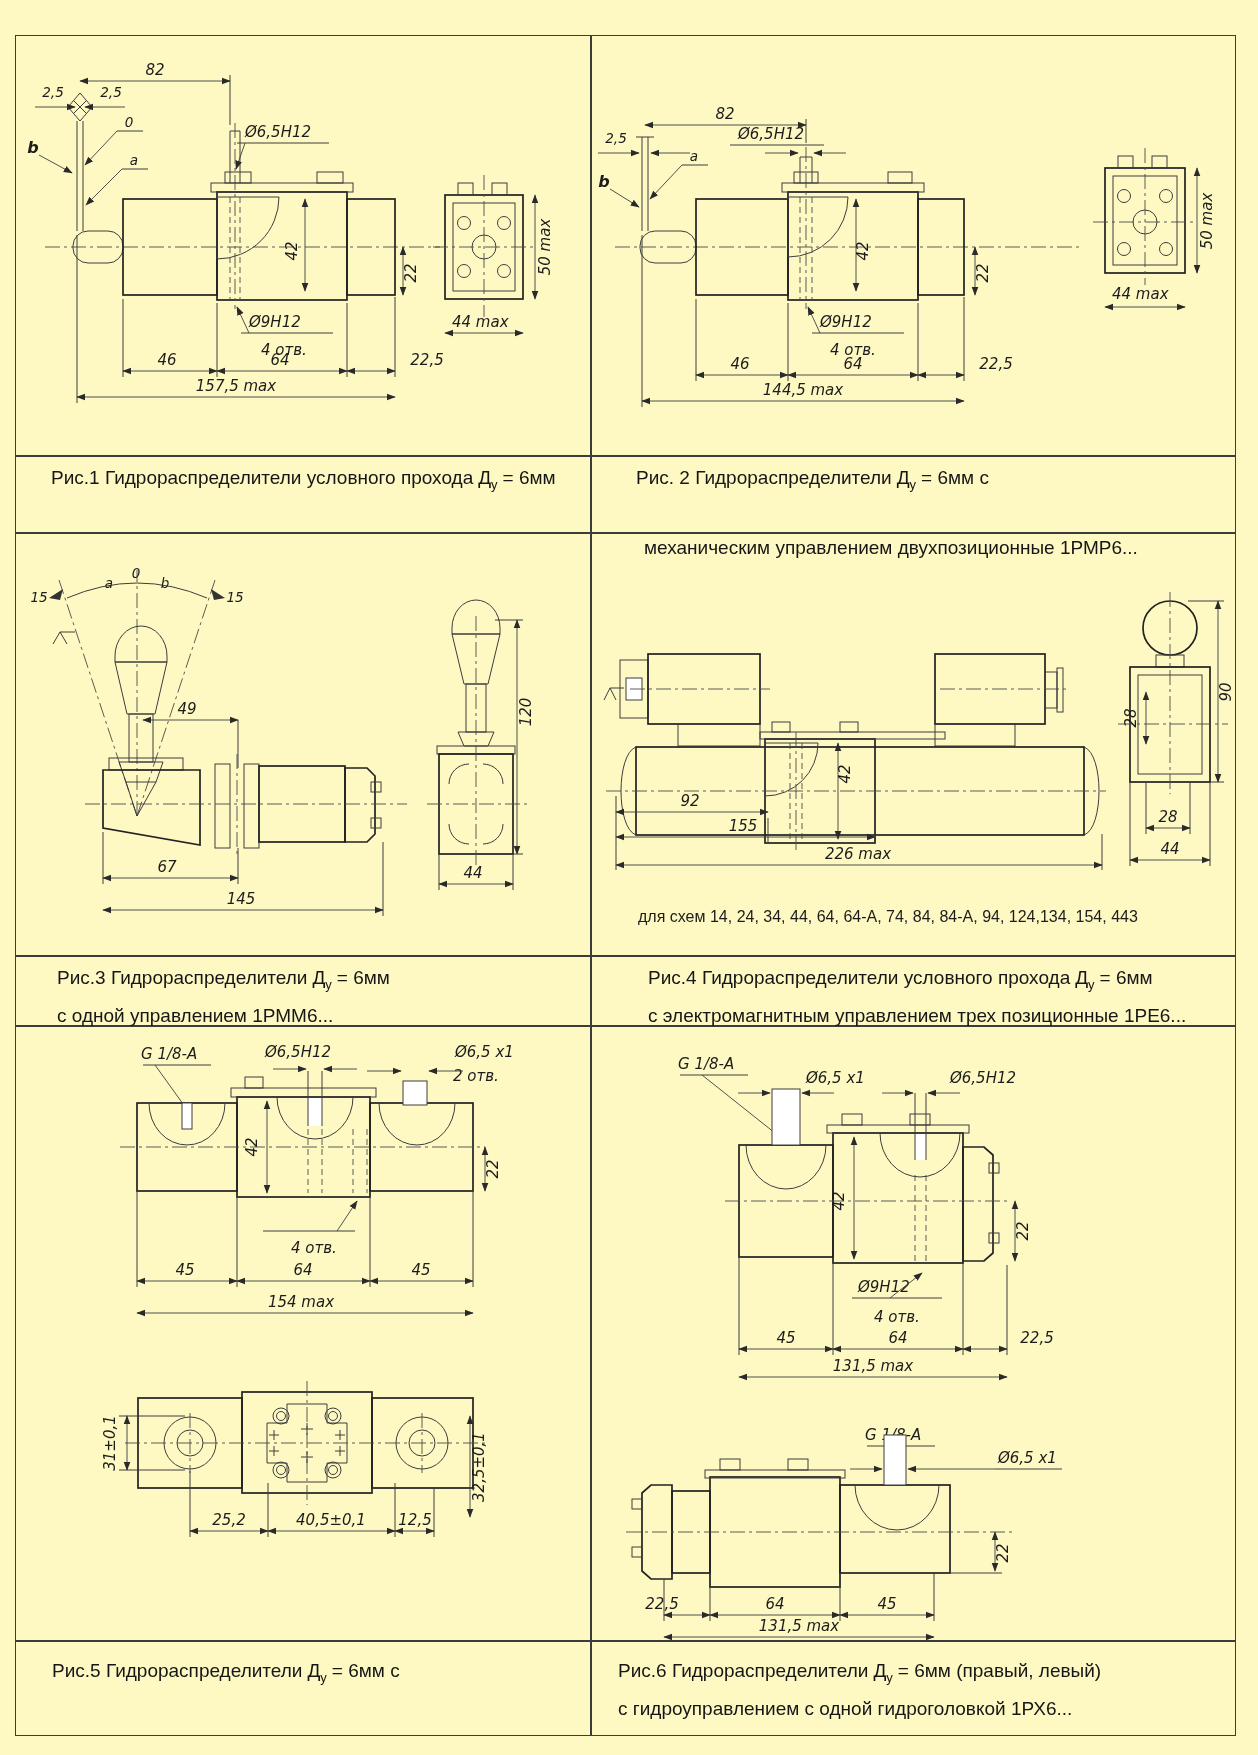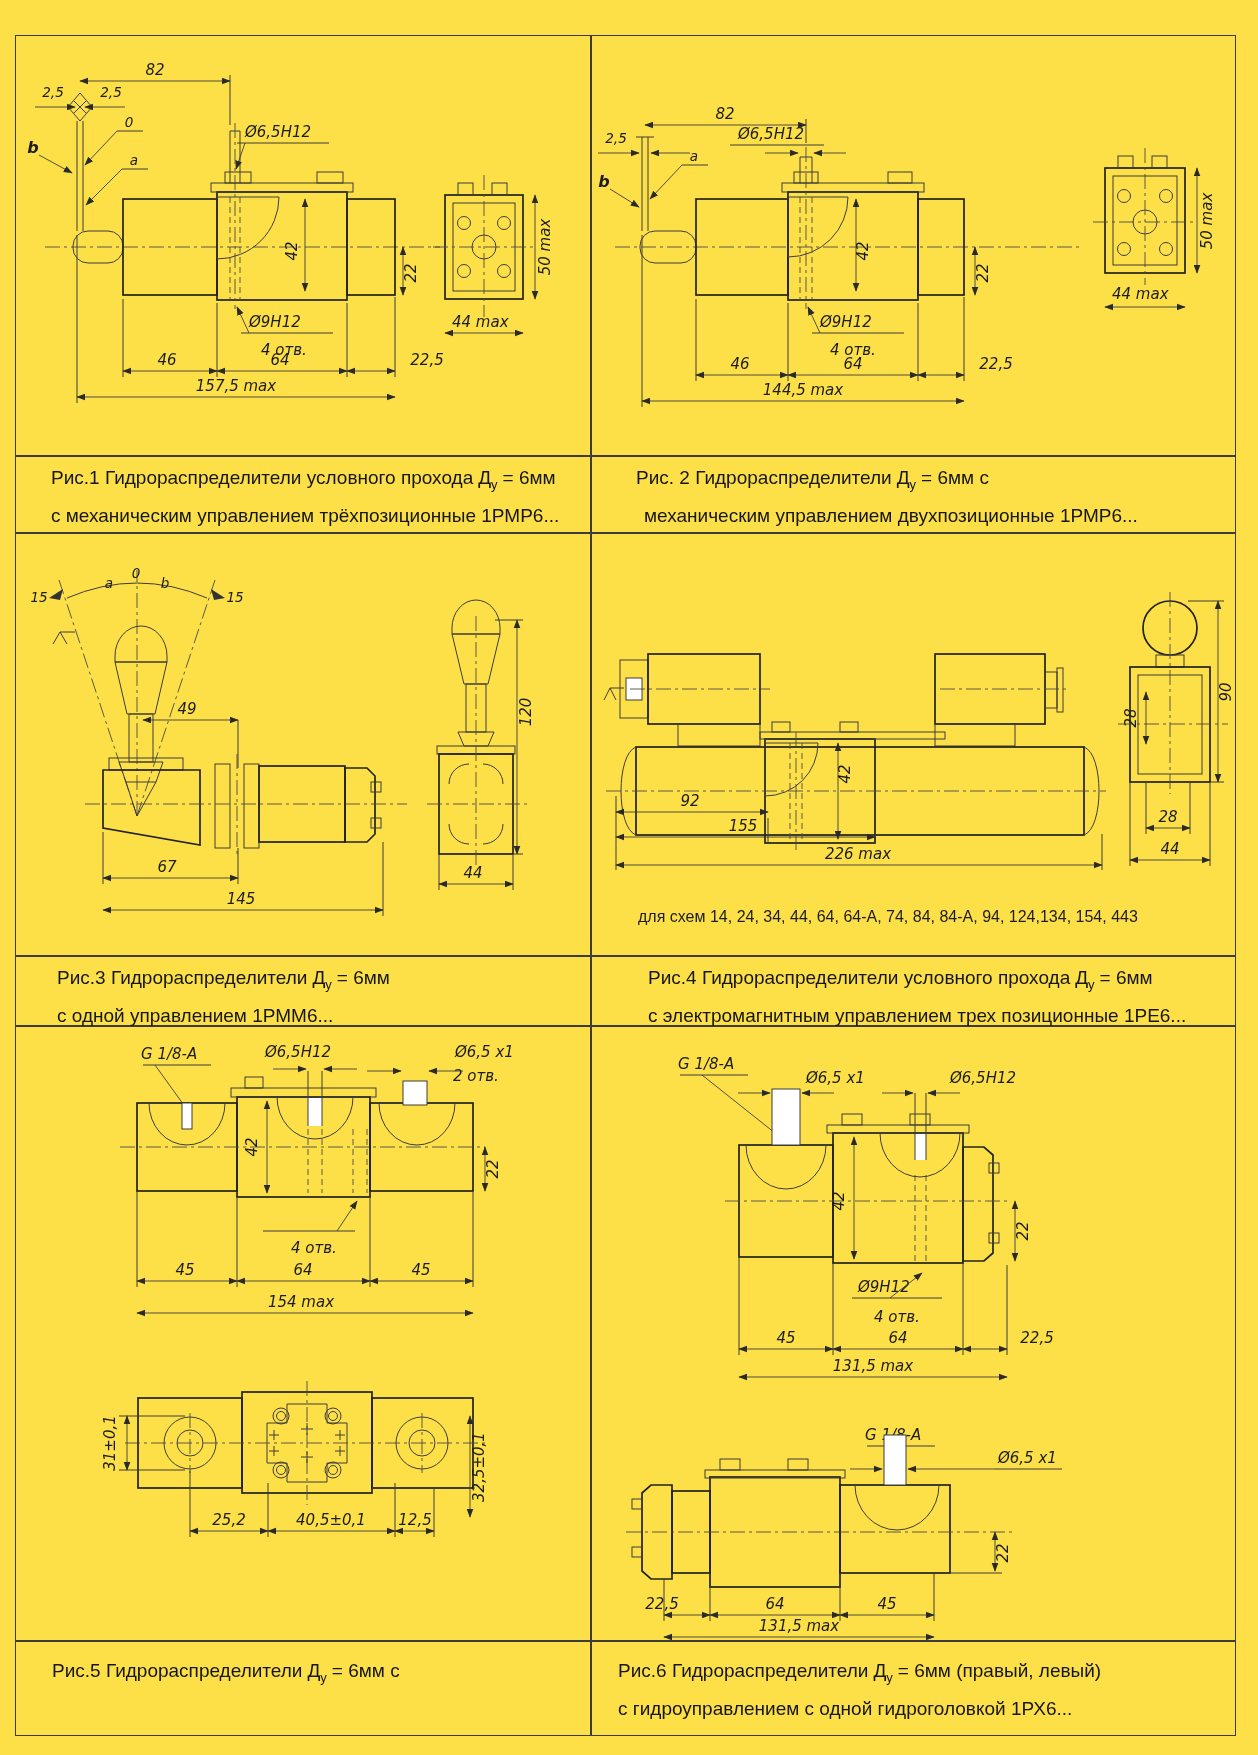--- a/index.html
+++ b/index.html
@@ -3,7 +3,7 @@
 <meta charset="utf-8">
 <style>
   html,body{margin:0;padding:0;background:#e8e8e8;}
-  .sheet{position:relative;width:1258px;height:1755px;background:#fde047;font-family:"Liberation Sans",sans-serif;overflow:hidden;}
+  .sheet{position:relative;width:1258px;height:1755px;background:#fef9c3;font-family:"Liberation Sans",sans-serif;overflow:hidden;}
   .frame{position:absolute;left:15px;top:35px;width:1221px;height:1701px;border:1.5px solid #3c3c3c;box-sizing:border-box;}
   .vline{position:absolute;width:1.5px;background:#3c3c3c;}
   .hline{position:absolute;height:1.5px;background:#3c3c3c;}

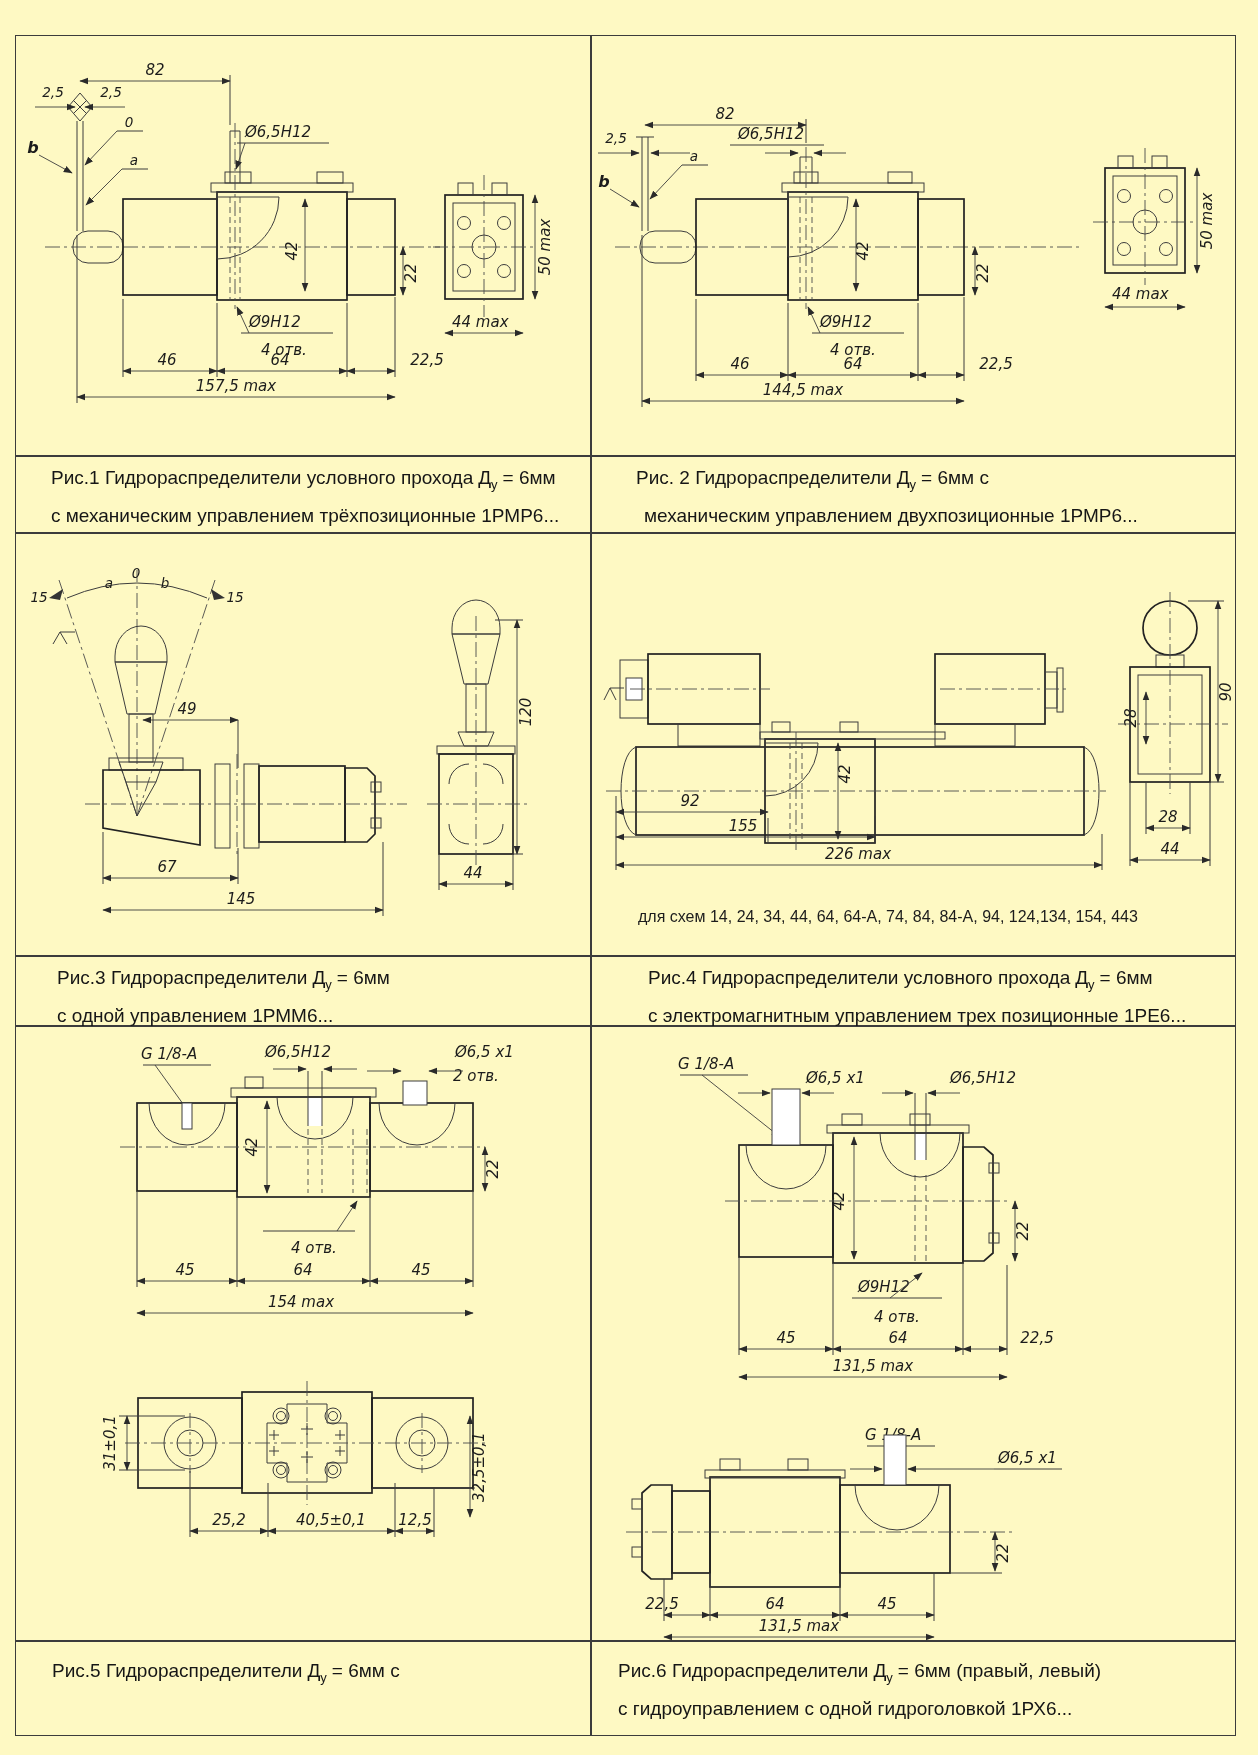--- a/index.html
+++ b/index.html
@@ -212,7 +212,6 @@
 
   <div class="cap" style="left:15px;top:462px;width:575px;padding-left:36px;">
     <div><span>Рис.1 Гидрораспределители условного прохода</span><span class="du"><span>Д</span><sub>у</sub></span><span>= 6мм</span></div>
-    <div>с  механическим управлением трёхпозиционные 1РМР6...</div>
   </div>
   <div class="cap" style="left:590px;top:462px;width:647px;padding-left:16px;">
     <div style="padding-left:30px;"><span>Рис. 2 Гидрораспределители</span><span class="du"><span>Д</span><sub>у</sub></span><span>= 6мм  с</span></div>

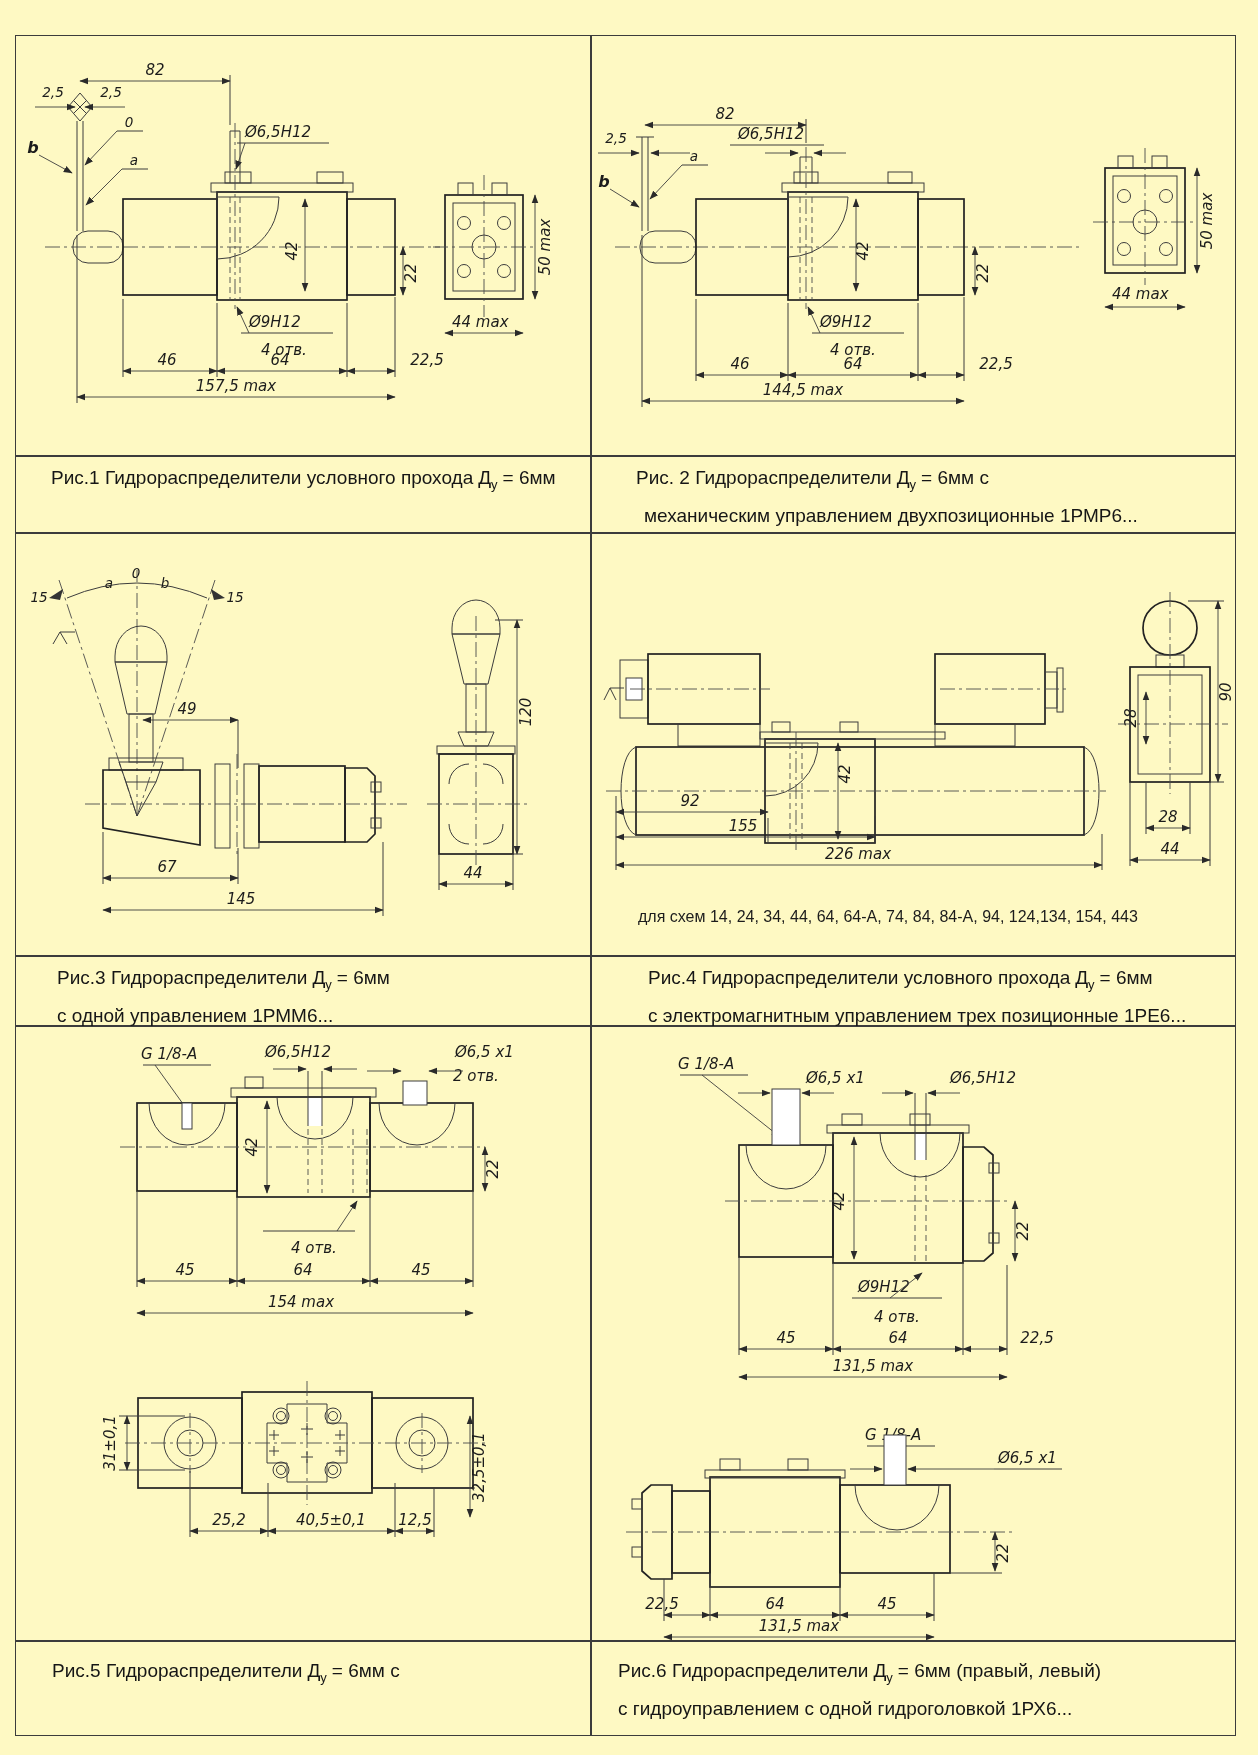--- a/index.html
+++ b/index.html
@@ -215,7 +215,7 @@
   </div>
   <div class="cap" style="left:590px;top:462px;width:647px;padding-left:16px;">
     <div style="padding-left:30px;"><span>Рис. 2 Гидрораспределители</span><span class="du"><span>Д</span><sub>у</sub></span><span>= 6мм  с</span></div>
-    <div style="padding-left:38px;">механическим  управлением двухпозиционные 1РМР6...</div>
+    <div style="padding-left:38px;margin-top:32px;">механическим  управлением двухпозиционные 1РМР6...</div>
   </div>
 
   <svg class="figsvg" style="left:15px;top:532px" width="575" height="423" viewBox="0 0 575 423">

